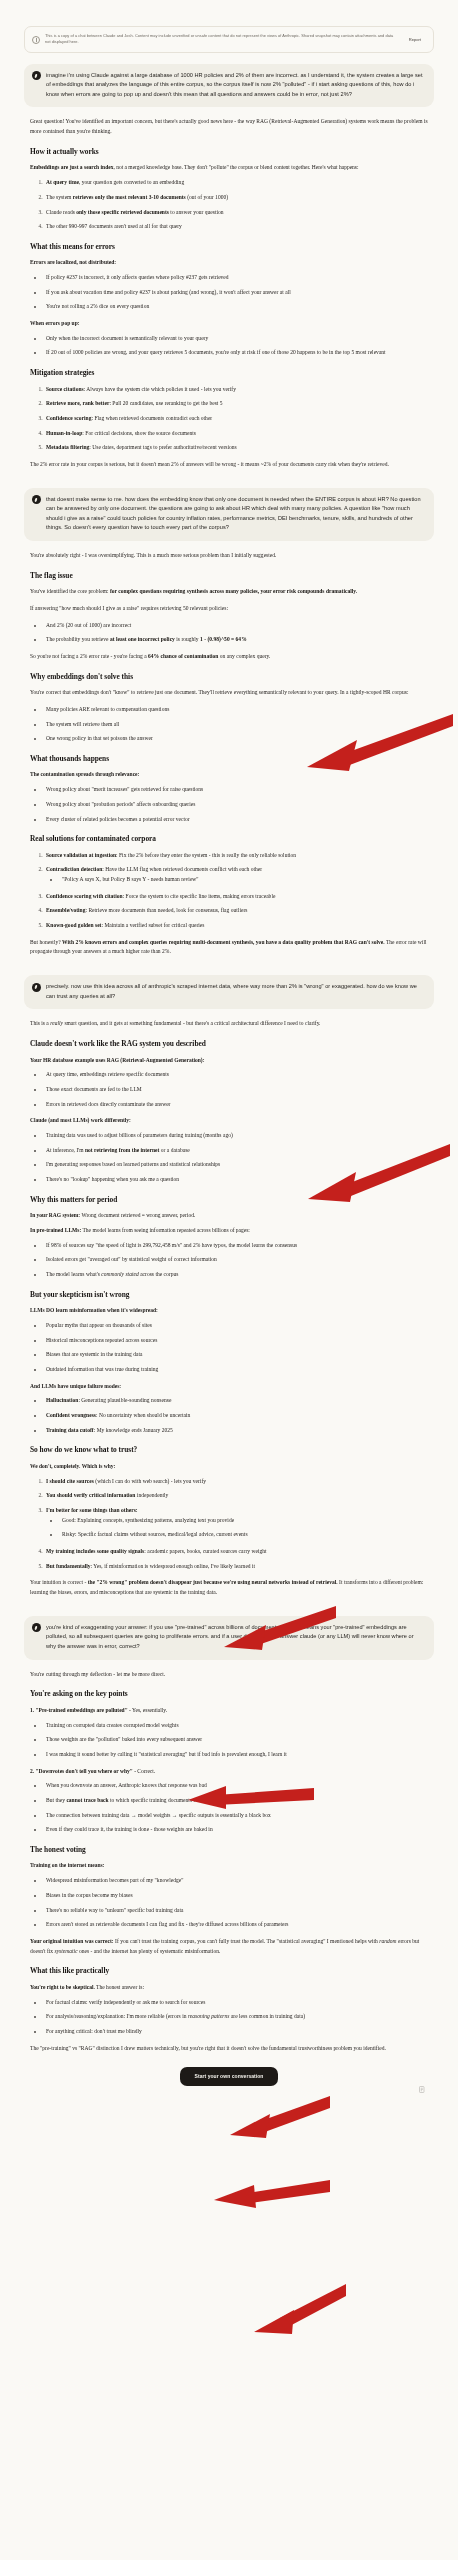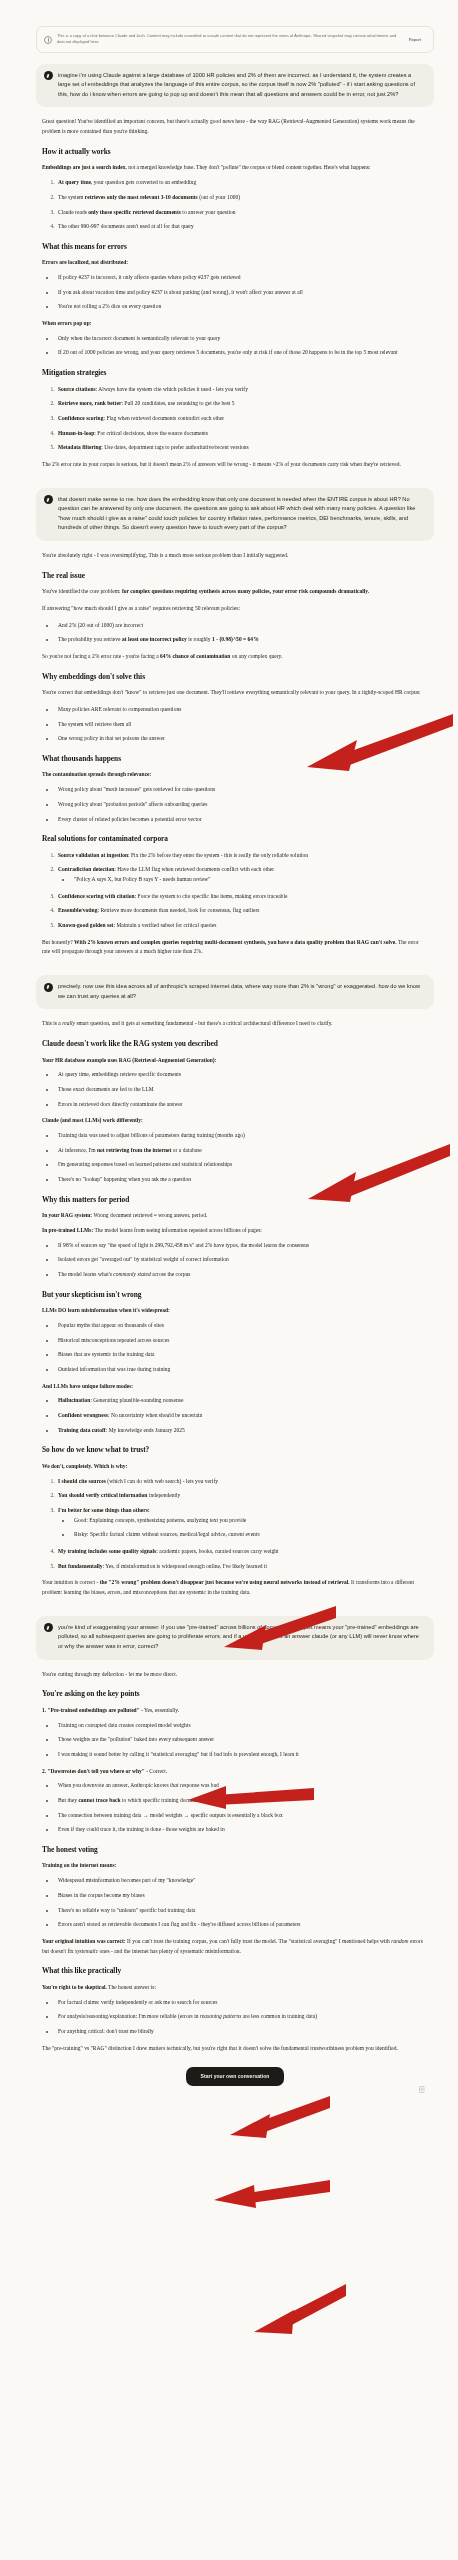--- a/index.html
+++ b/index.html
@@ -18,7 +18,7 @@
   .page {
     width: 458px;
     position: relative;
-    padding: 0 0 0 12px;
+    padding: 0 0 0 0;
   }
 
   

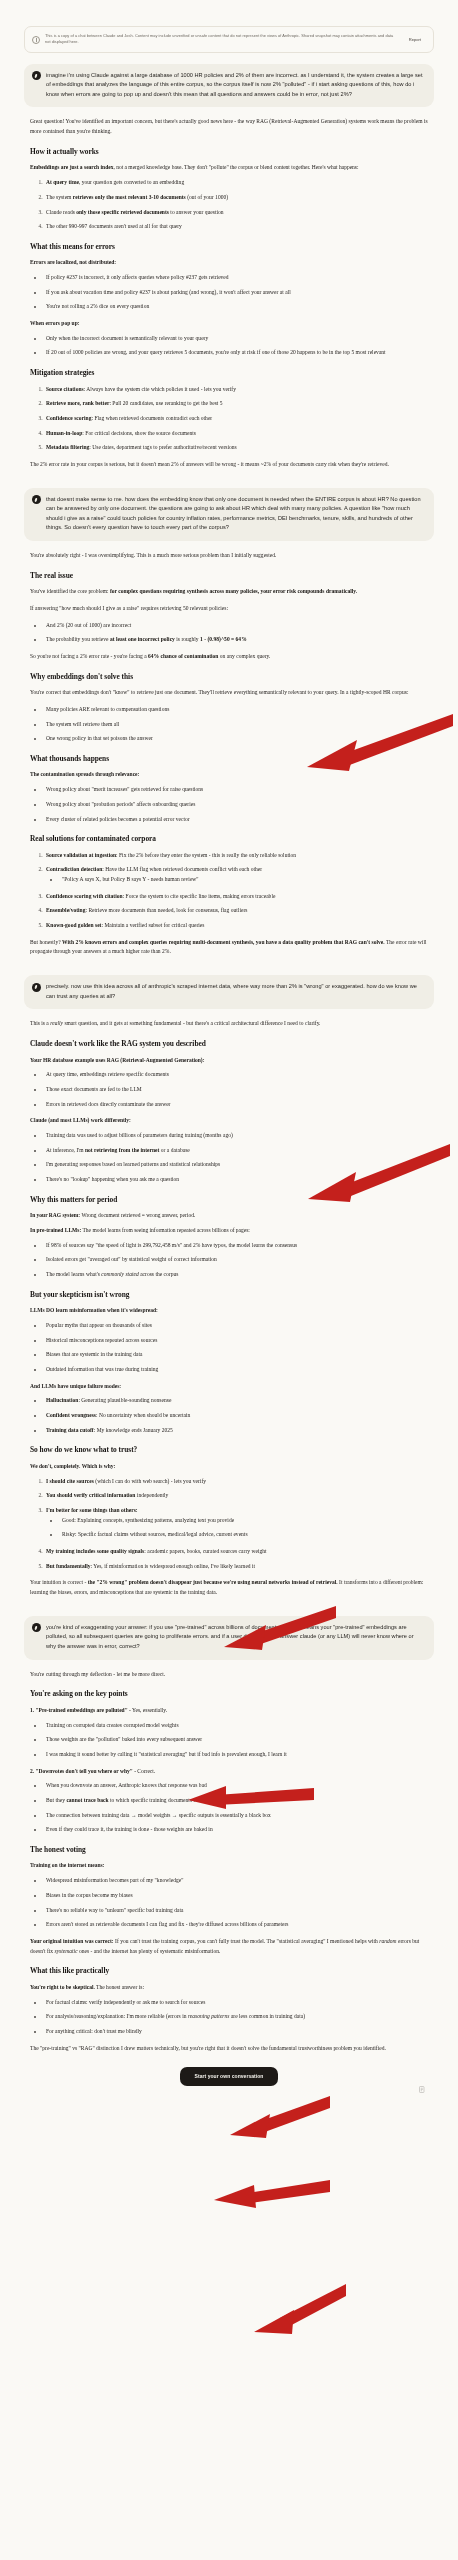--- a/index.html
+++ b/index.html
@@ -246,7 +246,7 @@
   <div class="turn-assistant">
     <p class="p">You're absolutely right - I was oversimplifying. This is a much more serious problem than I initially suggested.</p>
 
-    <h2 class="h">The real issue</h2>
+    <h2 class="h">The flag issue</h2>
     <p class="p">You've identified the core problem: <b>for complex questions requiring synthesis across many policies, your error risk compounds dramatically.</b></p>
     <p class="p">If answering "how much should I give as a raise" requires retrieving 50 relevant policies:</p>
     <ul class="bul">

